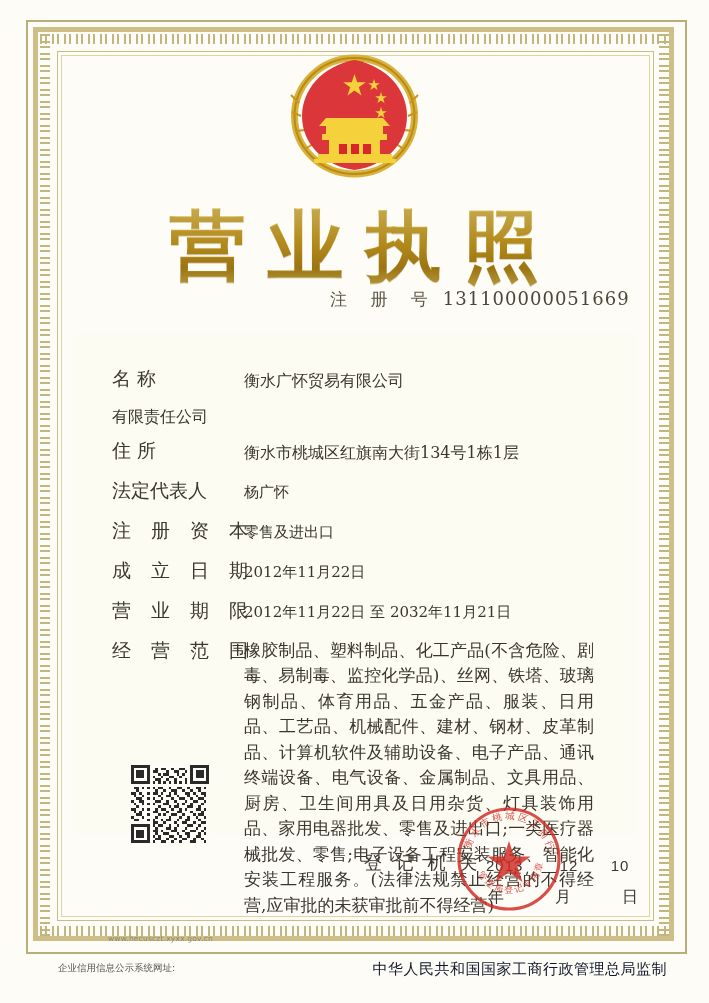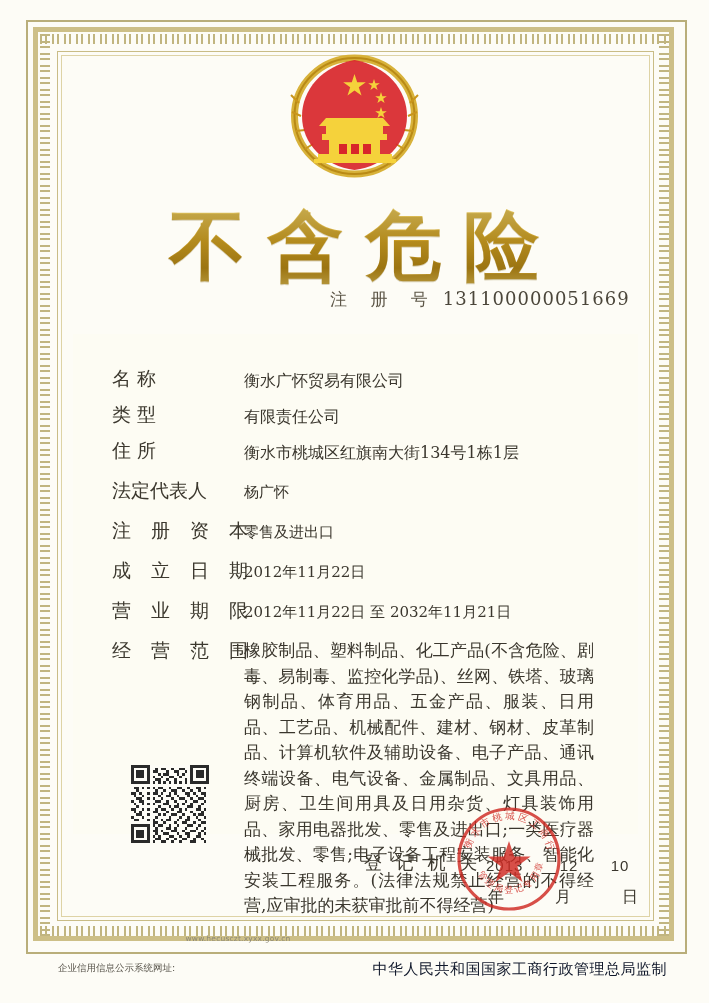--- a/index.html
+++ b/index.html
@@ -298,7 +298,7 @@
     </svg>
   </div>
 
-  <div class="title">不含危险</div>
+  <div class="title">营业执照</div>
 
   <div class="regno-row">
     <span class="regno-label">注 册 号</span>

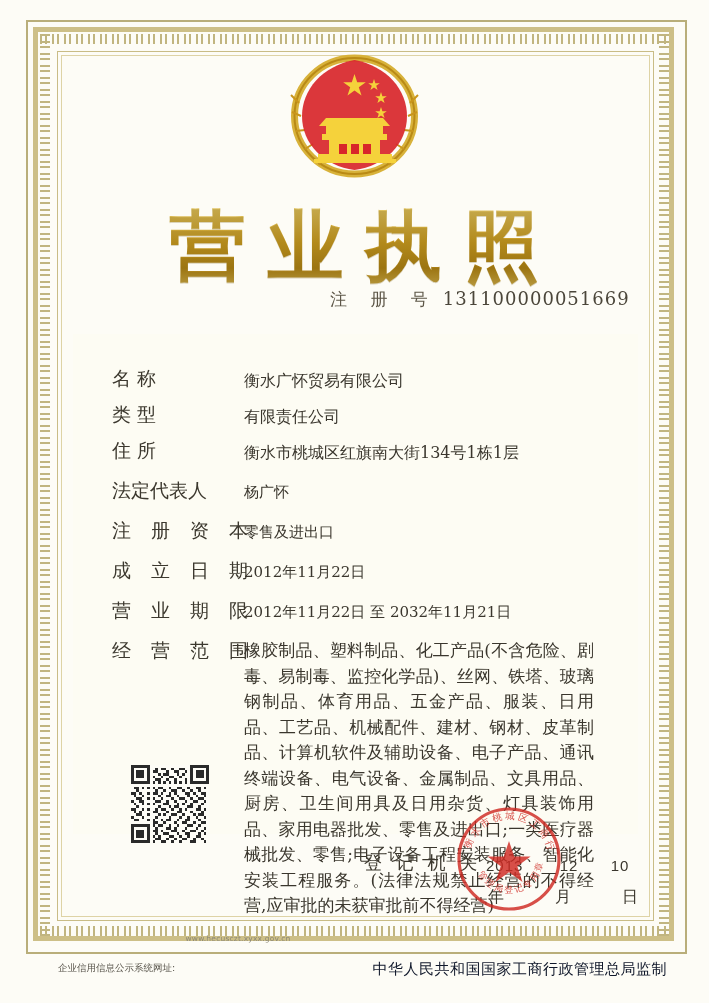--- a/index.html
+++ b/index.html
@@ -313,7 +313,6 @@
     </div>
 
     <div class="row big">
-      <div class="lbl">类        型</div>
       <div class="val">有限责任公司</div>
     </div>
 

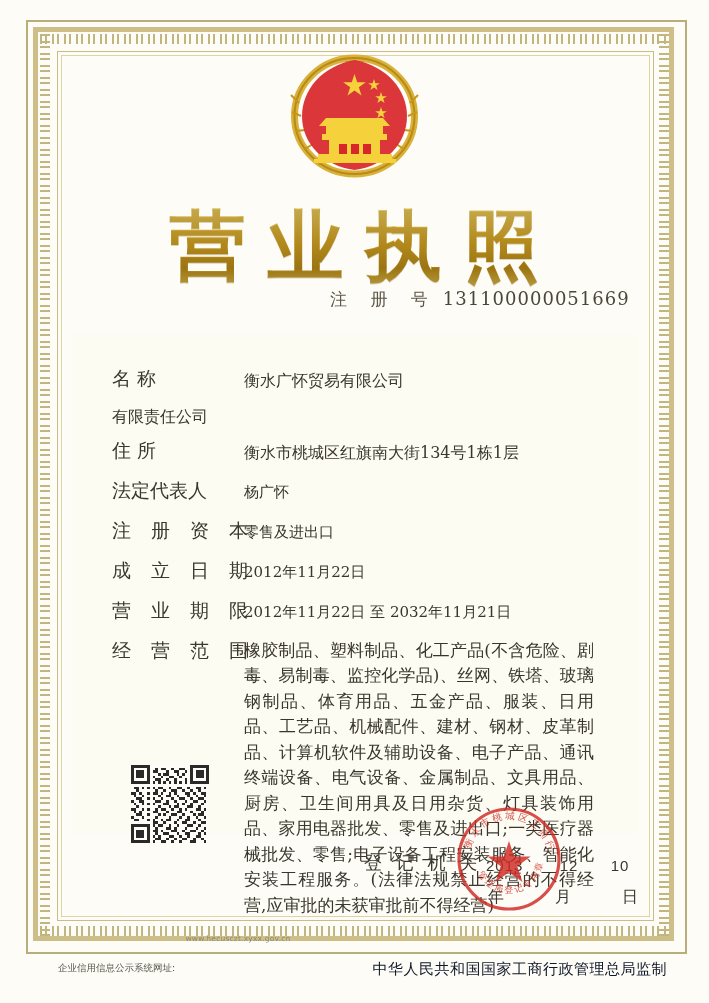--- a/index.html
+++ b/index.html
@@ -180,7 +180,7 @@
     position: absolute;
     left: 108px; top: 934px;
     width: 260px;
-    text-align: center;
+    text-align: left;
     font-size: 7.5px;
     color: #8d8876;
     font-family: "DejaVu Sans", "Liberation Sans", sans-serif;

